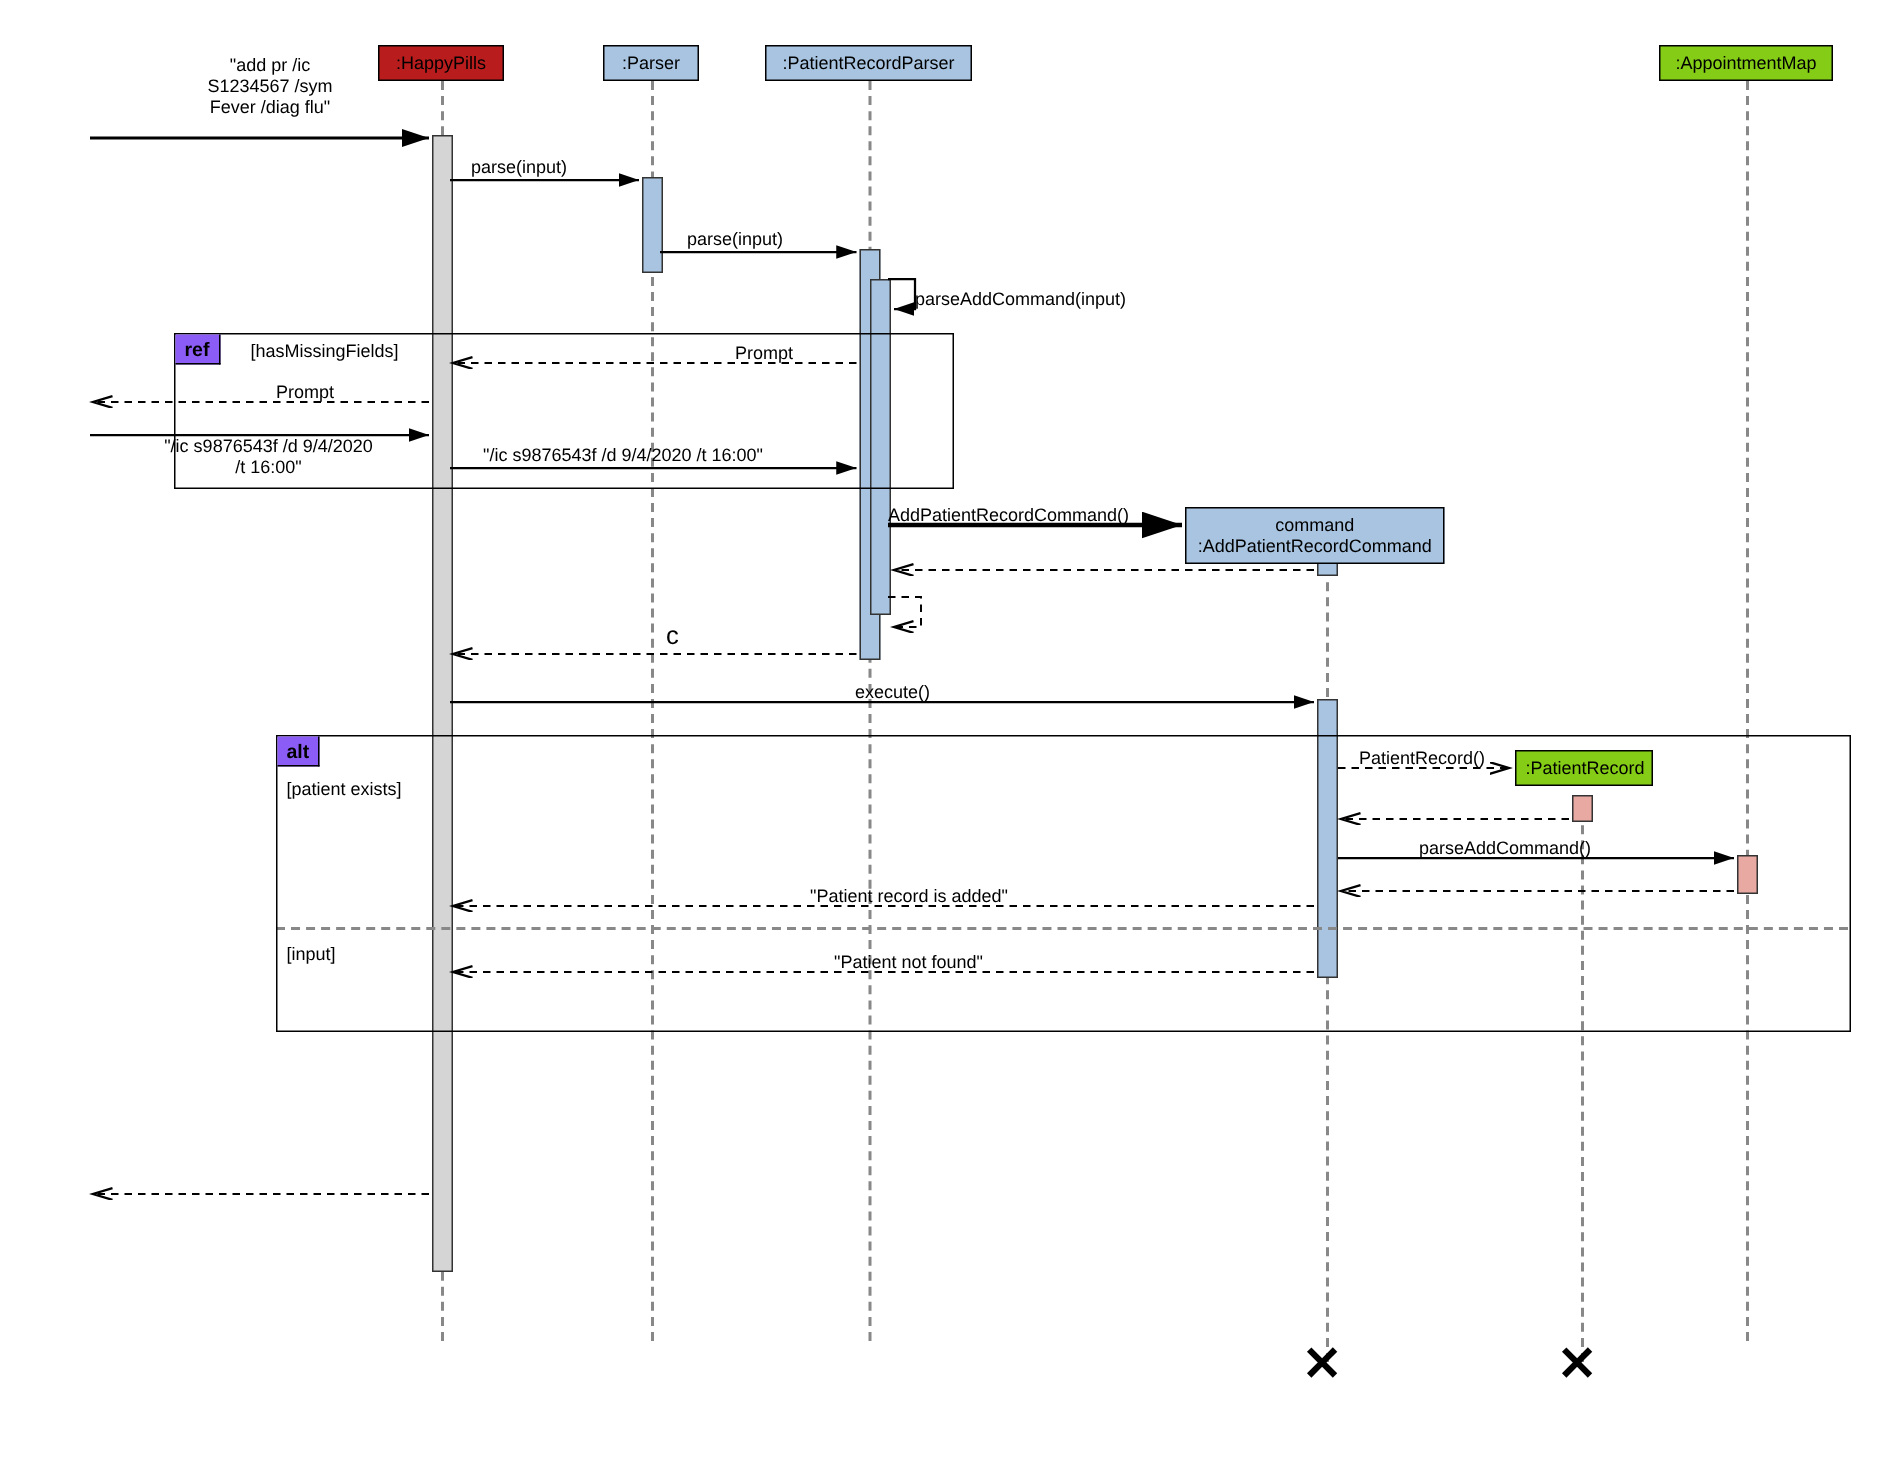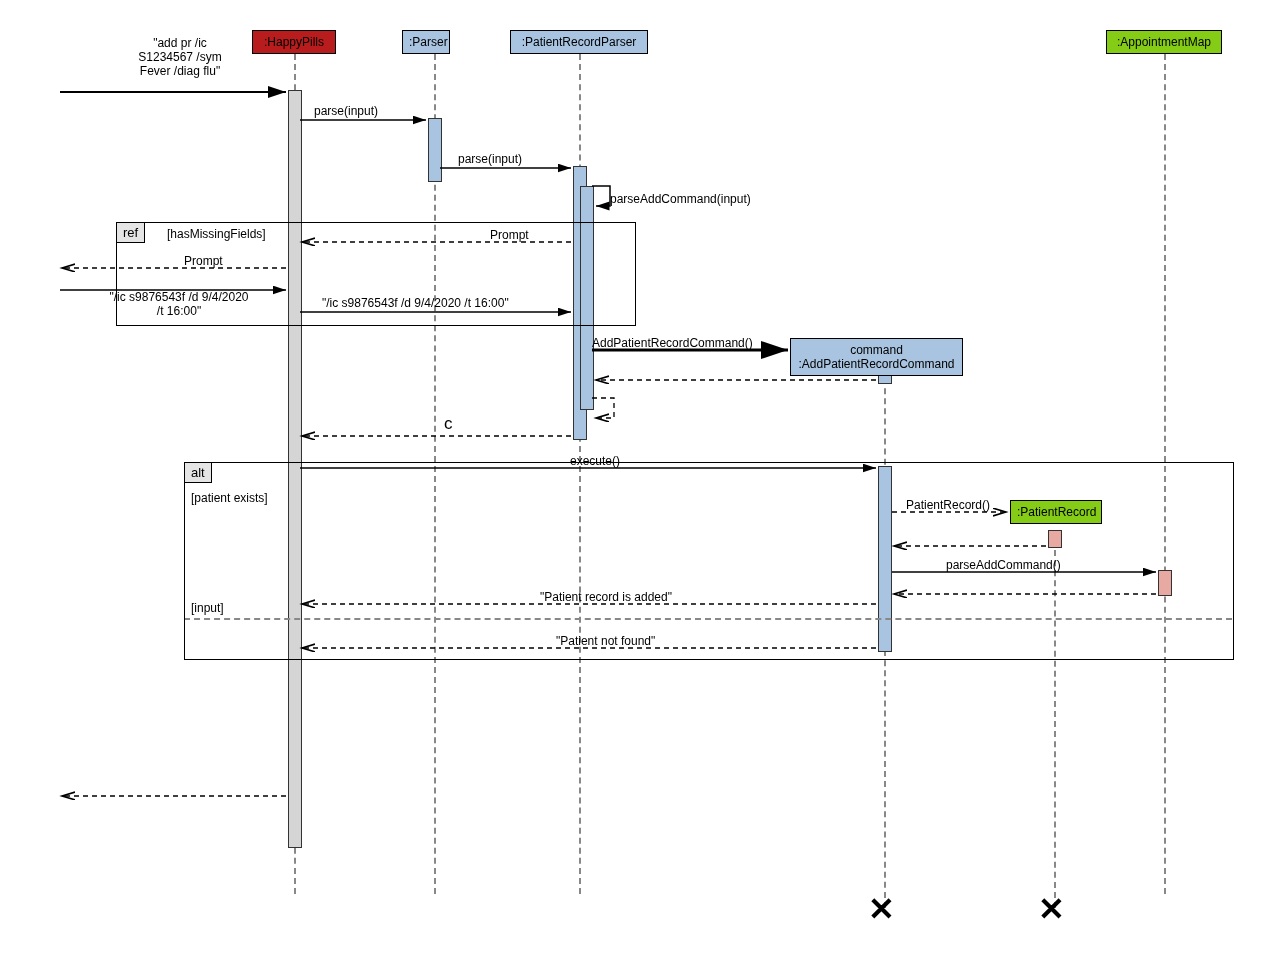--- a/index.html
+++ b/index.html
@@ -26,7 +26,7 @@
 <div class="canvas">
 
 <div class="lifeline-head lifeline-gray" style="left:252px;top:30px;width:84px">:HappyPills</div>
-<div class="lifeline-head lifeline-blue" style="left:402px;top:30px;width:48px">:Parser</div>
+<div class="lifeline-head lifeline-blue" style="left:402px;top:30px;width:64px">:Parser</div>
 <div class="lifeline-head lifeline-blue" style="left:510px;top:30px;width:138px">:PatientRecordParser</div>
 <div class="lifeline-head lifeline-red" style="left:1106px;top:30px;width:116px">:AppointmentMap</div>
 

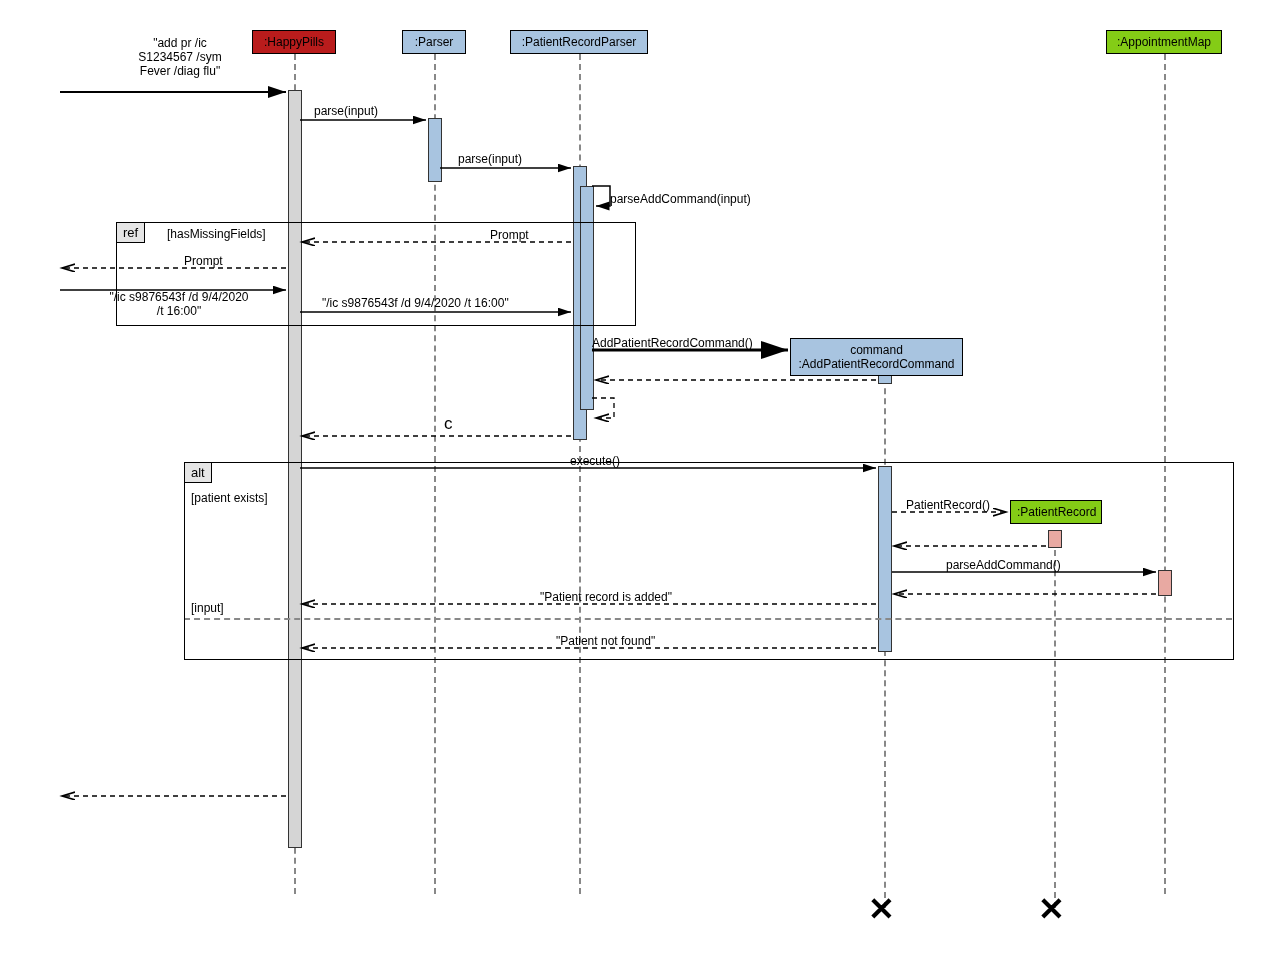--- a/index.html
+++ b/index.html
@@ -12,7 +12,7 @@
 .activation{position:absolute;background:#a8c4e0;border:1px solid #333;width:12px}
 .activation-red{position:absolute;background:#e8a9a2;border:1px solid #333;width:12px}
 .frag{position:absolute;border:1px solid #000;z-index:5}
-.frag-label{position:absolute;top:0;left:0;background:#e5e5e5;border:1px solid #000;border-top:none;border-left:none;padding:2px 6px;font-weight:normal;font-size:13px}
+.frag-label{position:absolute;top:0;left:0;background:#8b5cf6;border:1px solid #000;border-top:none;border-left:none;padding:2px 6px;font-weight:bold;font-size:13px}
 .frag-cond{position:absolute;font-size:12px}
 .sep-dash{position:absolute;border-top:2px dashed #888;height:0}
 .txt{position:absolute;white-space:nowrap;text-align:center}

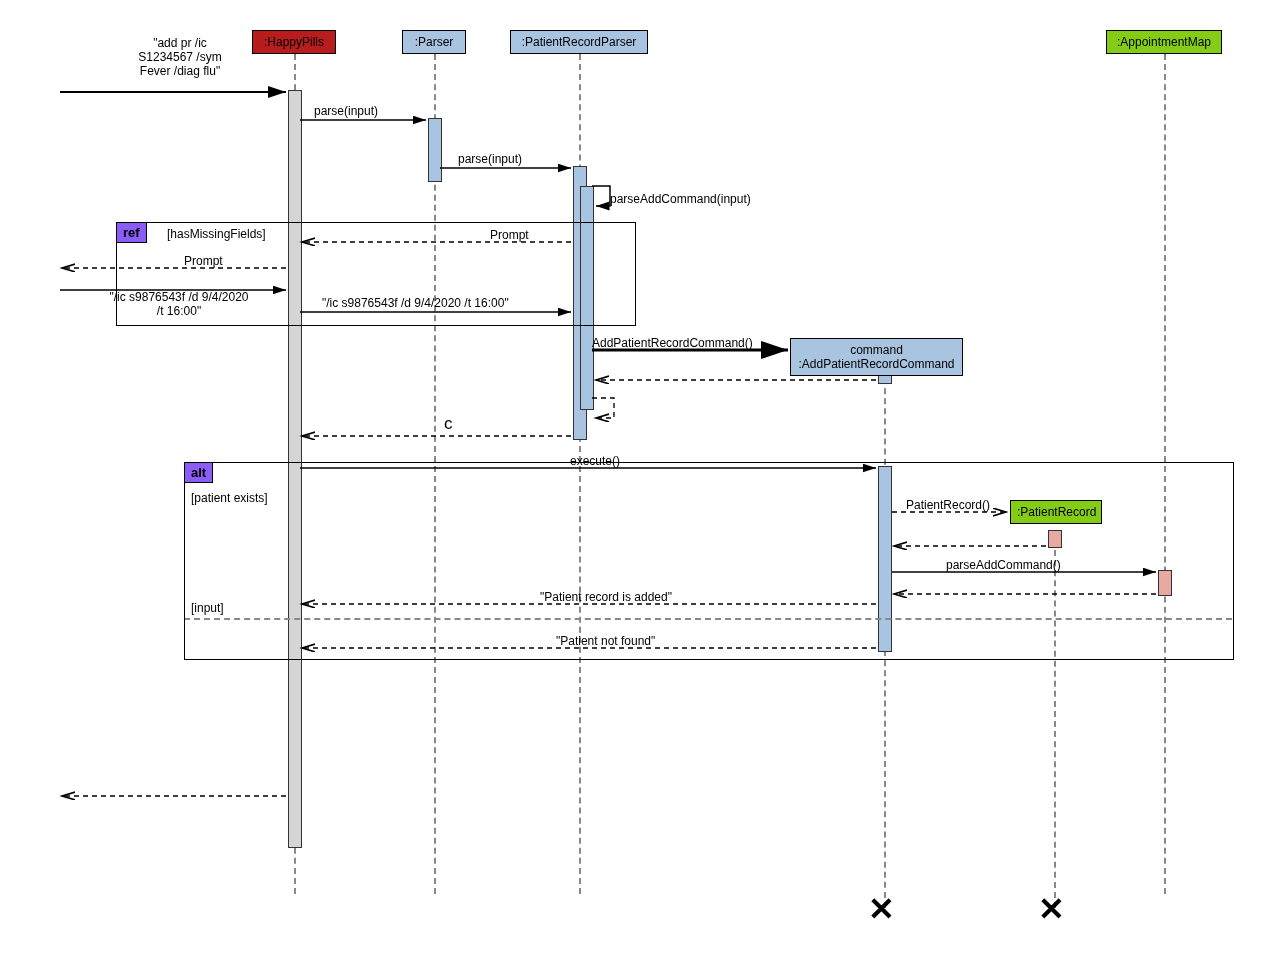--- a/index.html
+++ b/index.html
@@ -55,7 +55,7 @@
   <div class="frag-cond" style="left:50px;top:4px">[hasMissingFields]</div>
 </div>
 
-<div class="frag" style="left:184px;top:462px;width:1048px;height:196px">
+<div class="frag" style="left:184px;top:490px;width:1048px;height:196px">
   <div class="frag-label">alt</div>
   <div class="frag-cond" style="left:6px;top:28px">[patient exists]</div>
   <div class="frag-cond" style="left:6px;top:138px">[input]</div>

